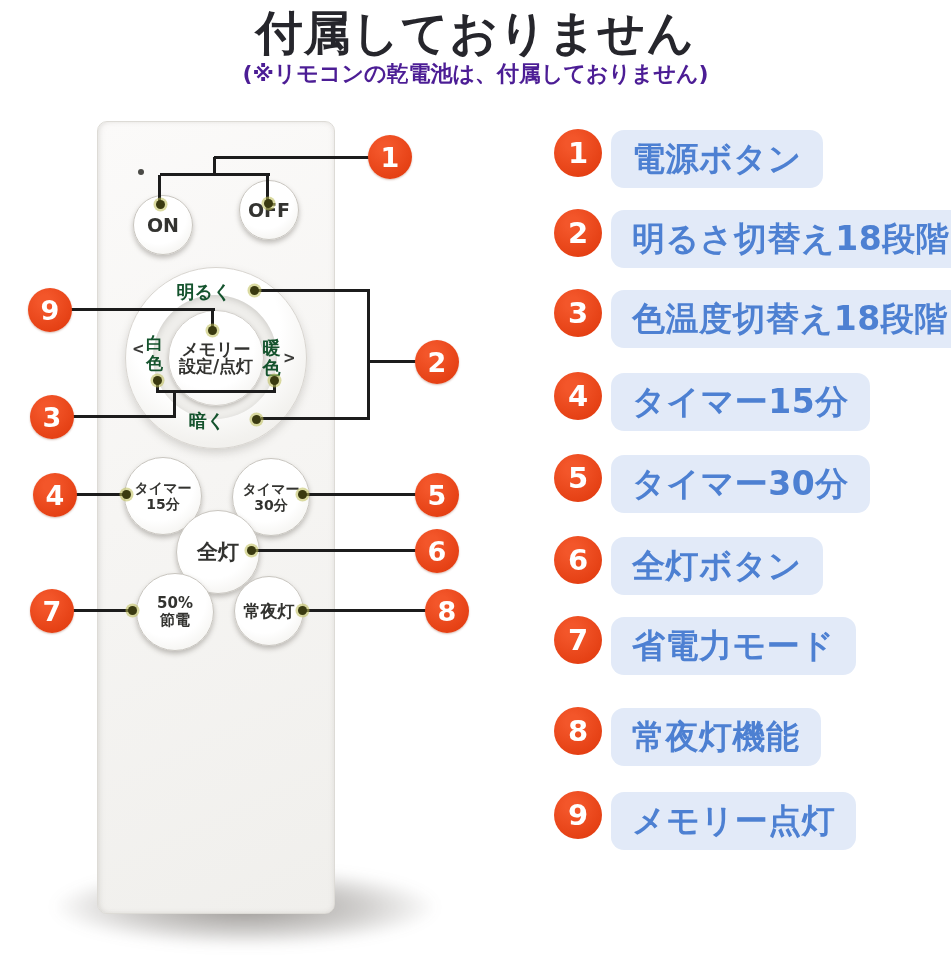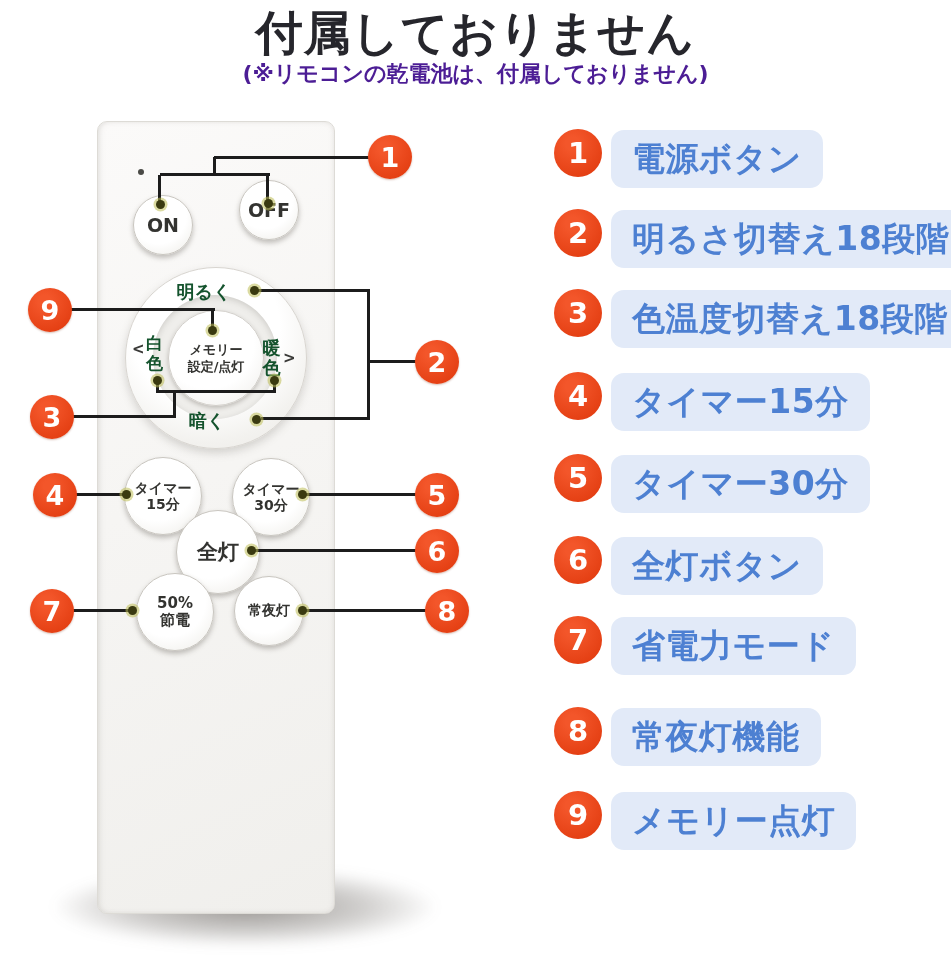--- a/index.html
+++ b/index.html
@@ -49,7 +49,7 @@
         background:radial-gradient(circle at 42% 34%, #ffffff 55%, #f3f2ef 85%, #edece8 100%);
         border:1px solid #d2cfca;box-shadow:0 2px 4px rgba(120,115,108,.40);
         display:flex;flex-direction:column;align-items:center;justify-content:center;z-index:5;
-        font-size:13px;line-height:17px;font-weight:600;color:#333330;text-align:center;}
+        font-size:17px;line-height:17px;font-weight:600;color:#333330;text-align:center;}
   .dial-label{position:absolute;color:#14532d;font-weight:700;z-index:6;}
   .lbl-bright{left:163px;top:280px;width:82px;text-align:center;font-size:18px;}
   .lbl-dim{left:177px;top:409px;width:60px;text-align:center;font-size:18px;}

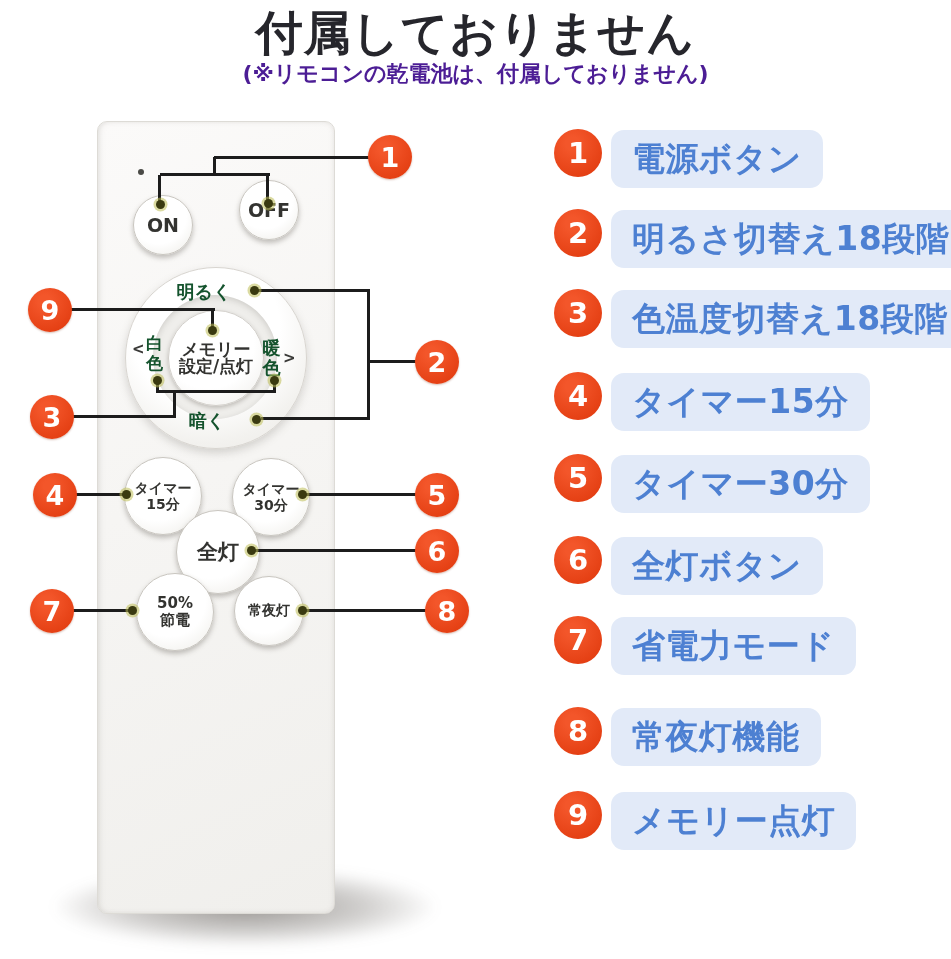--- a/index.html
+++ b/index.html
@@ -37,7 +37,7 @@
   .btn-t30{left:232px;top:458px;}
   .btn-all{left:176px;top:510px;width:82px;height:82px;font-size:21px;font-weight:600;justify-content:center;}
   .btn-save{left:136px;top:573px;width:76px;height:76px;font-size:15px;font-weight:600;}
-  .btn-night{left:234px;top:576px;width:68px;height:68px;font-size:14px;font-weight:600;}
+  .btn-night{left:234px;top:576px;width:68px;height:68px;font-size:17px;font-weight:600;}
 
   
   .dial-outer{position:absolute;left:125px;top:267px;width:180px;height:180px;border-radius:50%;

